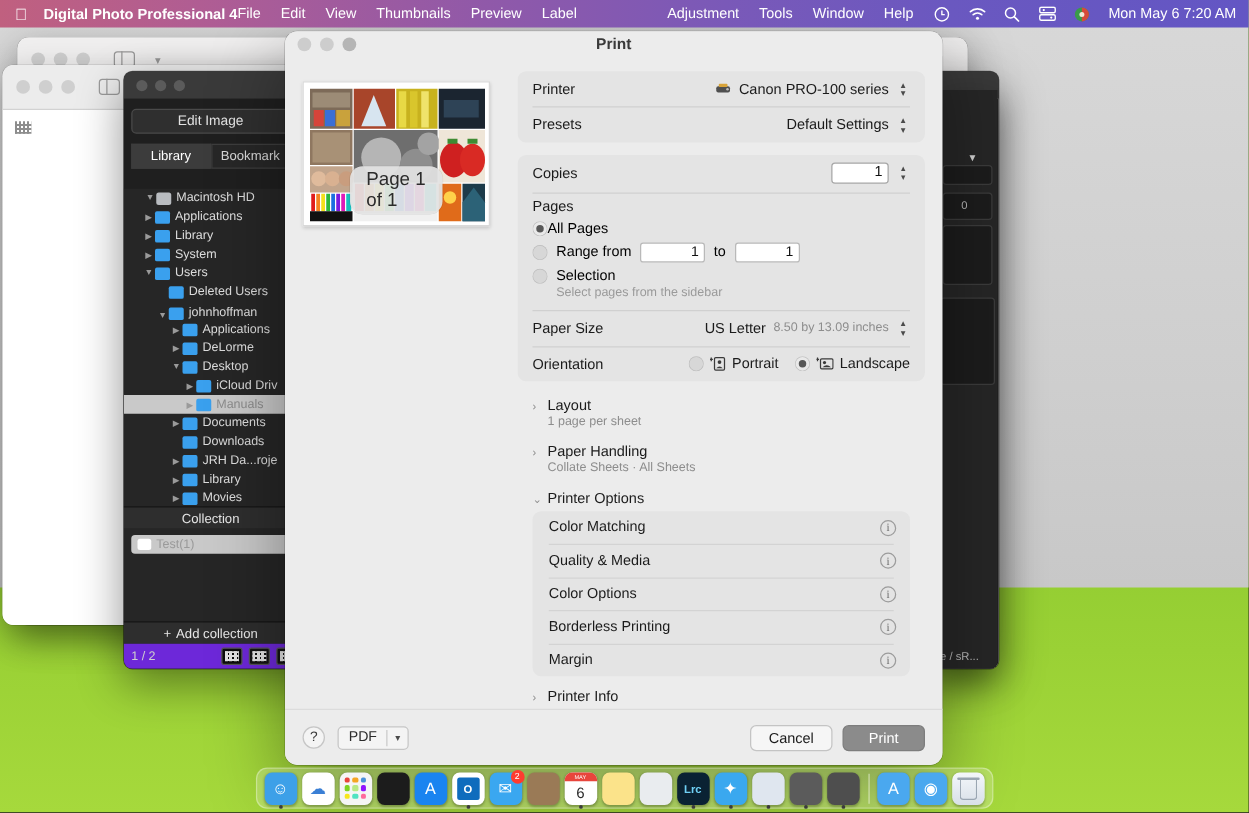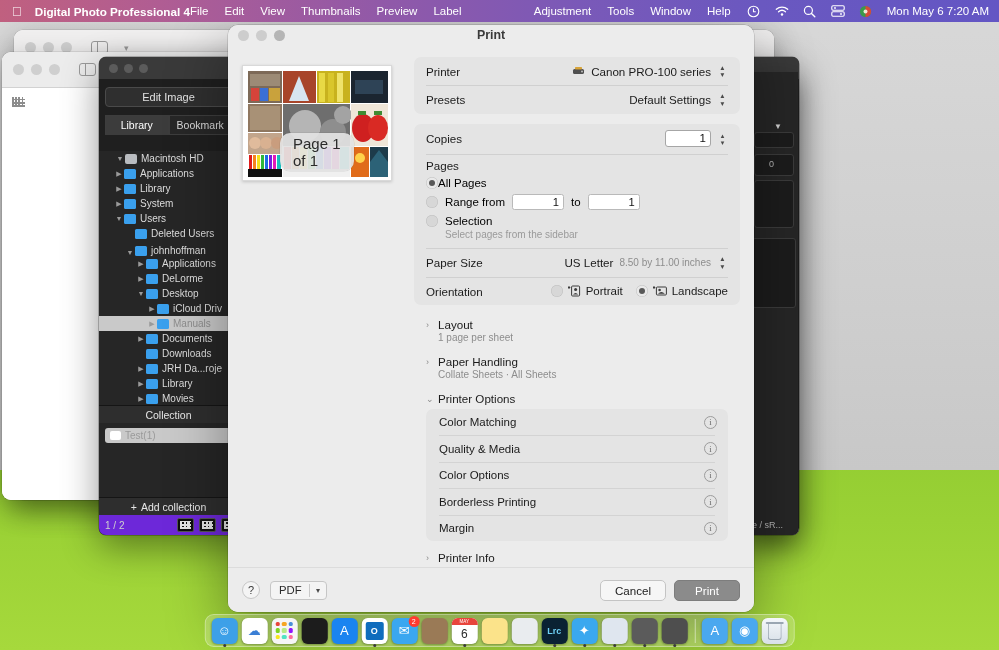--- a/index.html
+++ b/index.html
@@ -506,7 +506,7 @@
           <span class="k">Paper Size</span>
           <span class="v popbtn">
             <span>US Letter</span>
-            <span style="font-size:10px; color:#8d8d8d;">8.50 by 11.00 inches</span>
+            <span style="font-size:10px; color:#8d8d8d;">8.50 by 13.09 inches</span>
             <span class="pop-arrows">▴<br>▾</span>
           </span>
         </div>

